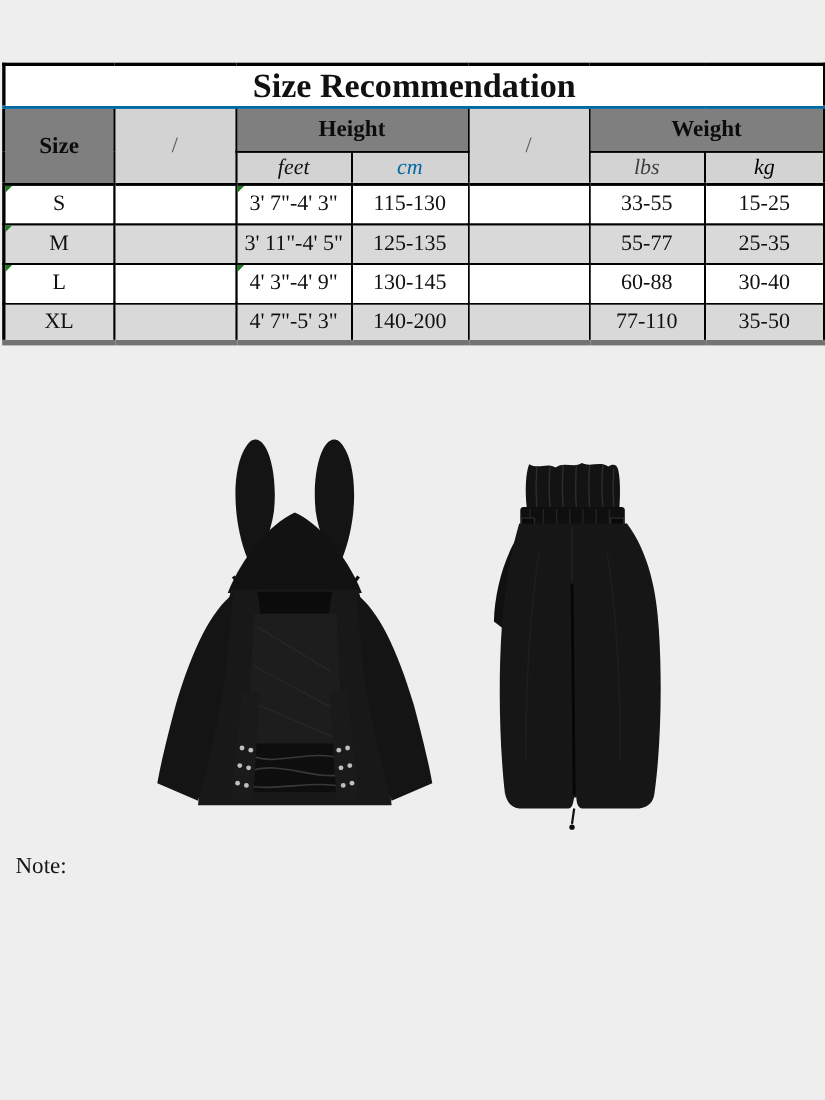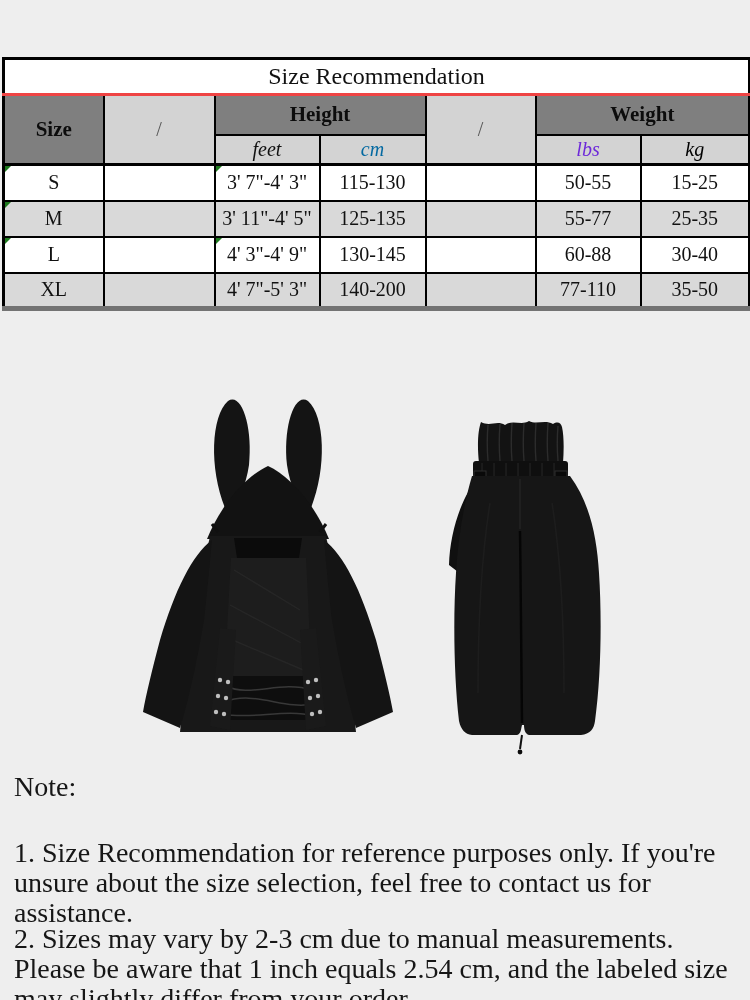--- a/index.html
+++ b/index.html
@@ -30,8 +30,8 @@
   }
   .r-title{height:36px;}
   .r-title td{
-    font-size:24px;font-weight:normal;background:#ffffff;
-    border-bottom:3px solid #ef4444;
+    font-size:31px;font-weight:bold;background:#ffffff;
+    border-bottom:3px solid #0369a1;
   }
   .r-h1{height:40px;}
   .r-h2{height:30px;font-style:italic;}

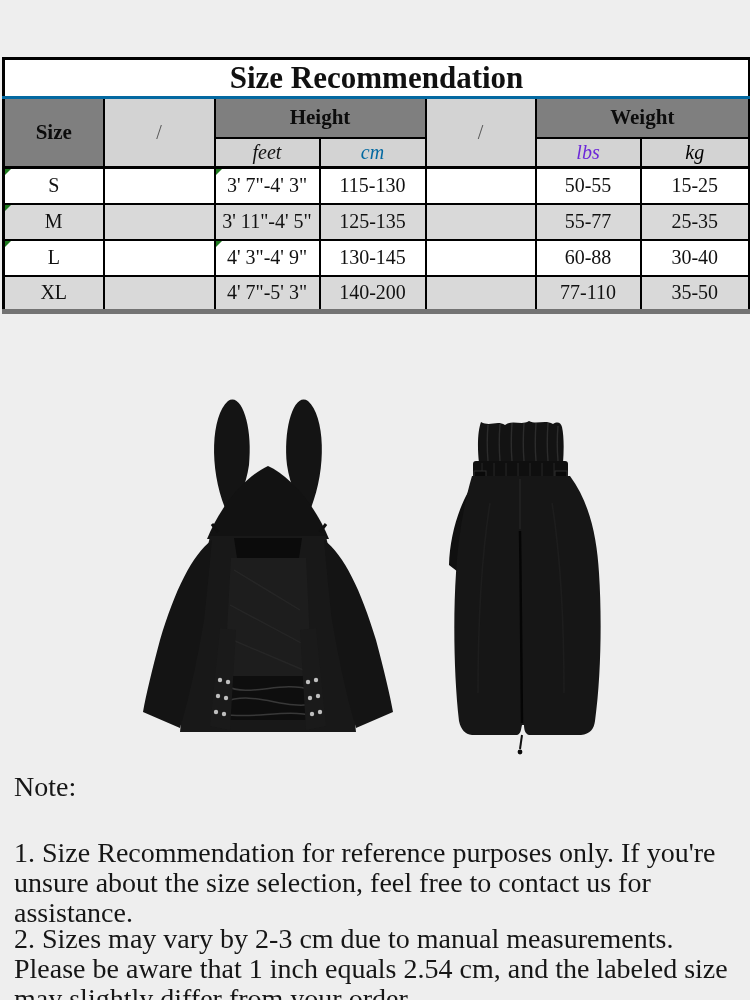--- a/index.html
+++ b/index.html
@@ -84,7 +84,7 @@
     <tr class="r-h2">
       <td class="light" style="color:#111">feet</td>
       <td class="light" style="color:#0369a1">cm</td>
-      <td class="light" style="color:#6d28d9">lbs</td>
+      <td class="light" style="color:#404040">lbs</td>
       <td class="light" style="color:#000000">kg</td>
     </tr>
 

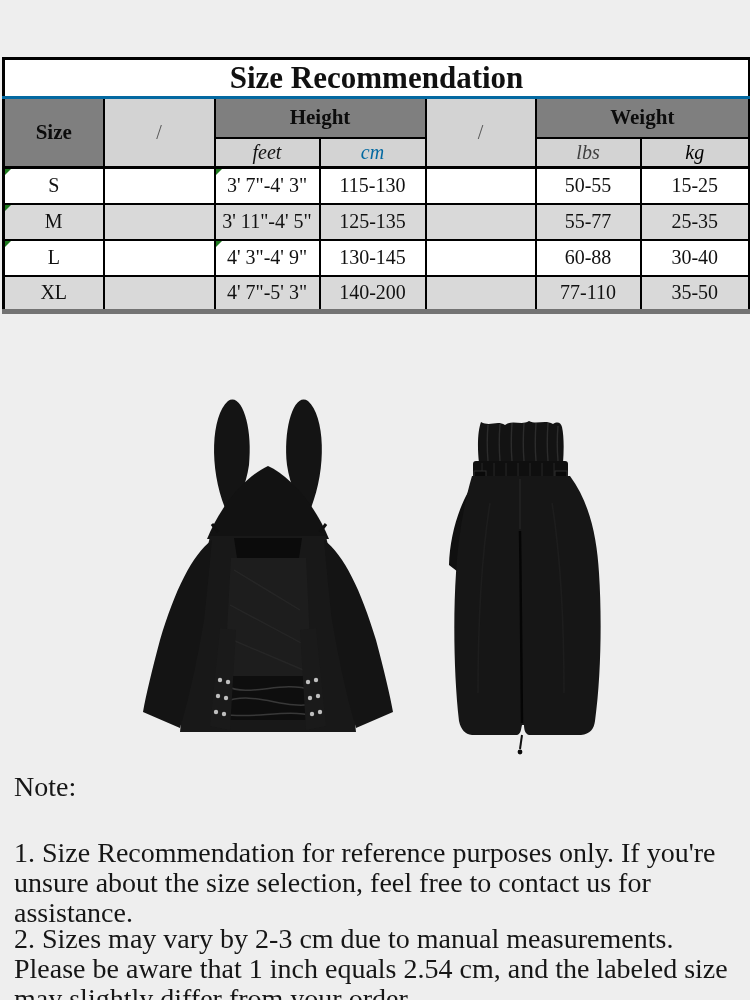--- a/index.html
+++ b/index.html
@@ -94,7 +94,7 @@
       <td>3' 7"-4' 3"<span class="tri"></span></td>
       <td>115-130</td>
       <td></td>
-      <td>50-55</td>
+      <td>33-55</td>
       <td>15-25</td>
     </tr>
     <tr class="r-data alt">

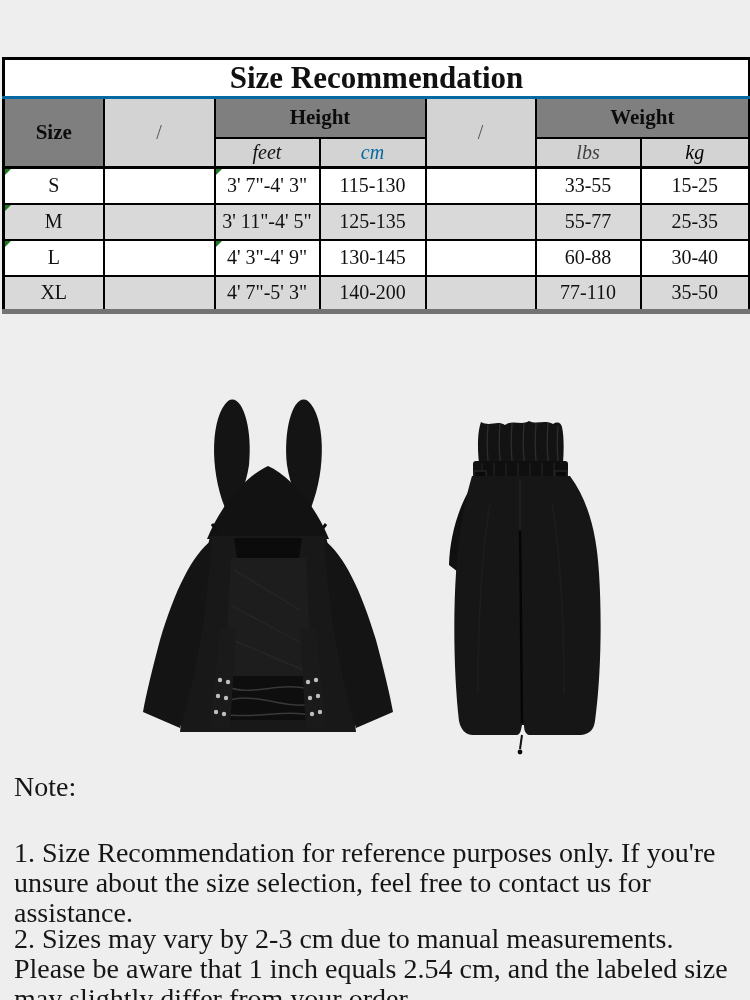--- a/index.html
+++ b/index.html
@@ -50,7 +50,7 @@
   .jacket-wrap{position:absolute;left:130px;top:380px;width:280px;height:380px;}
   .pants-wrap{position:absolute;left:420px;top:383px;width:230px;height:377px;}
   
-  .note{position:absolute;left:14px;width:724px;font-size:28px;line-height:30px;color:#161616;}
+  .note{position:absolute;left:14px;width:724px;font-size:21px;line-height:30px;color:#161616;}
   .note-heading{top:772px;}
   .note-1{top:838px;}
   .note-2{top:924px;}

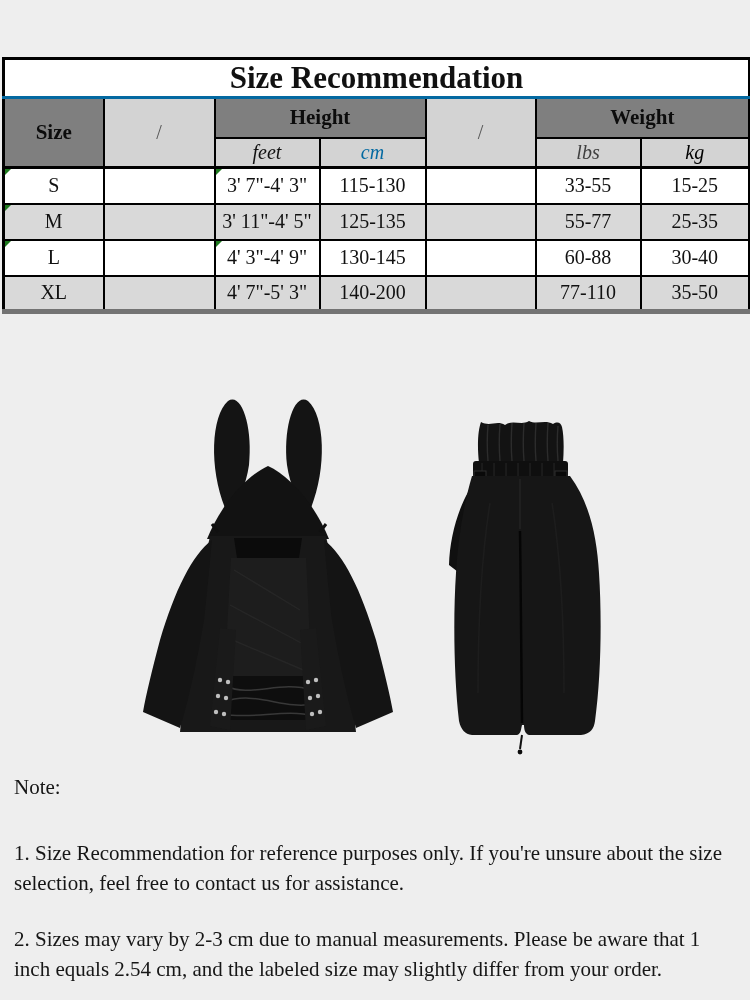--- a/index.html
+++ b/index.html
@@ -195,7 +195,6 @@
   </div>
 
   <div class="note note-heading">Note:</div>
-  <div class="note note-1">1. Size Recommendation for reference purposes only. If you're unsure about the size selection, feel free to contact us for assistance.</div>
   <div class="note note-2">2. Sizes may vary by 2-3 cm due to manual measurements. Please be aware that 1 inch equals 2.54 cm, and the labeled size may slightly differ from your order.</div>
 
 </div>

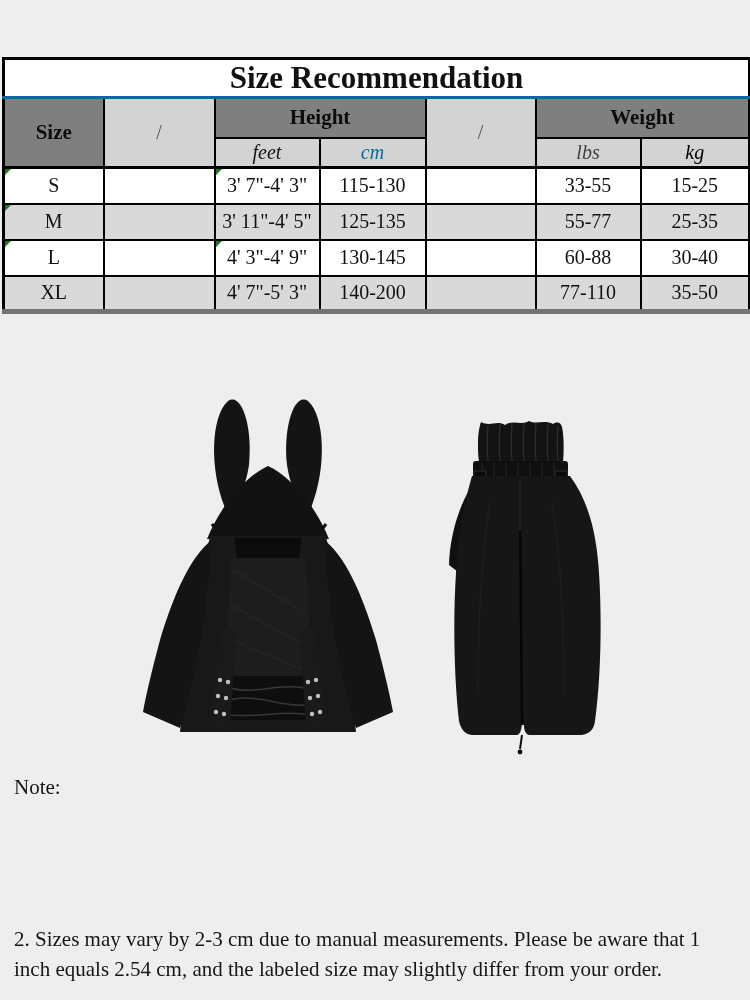--- a/index.html
+++ b/index.html
@@ -195,7 +195,6 @@
   </div>
 
   <div class="note note-heading">Note:</div>
-  <div class="note note-2">2. Sizes may vary by 2-3 cm due to manual measurements. Please be aware that 1 inch equals 2.54 cm, and the labeled size may slightly differ from your order.</div>
 
 </div>
 

